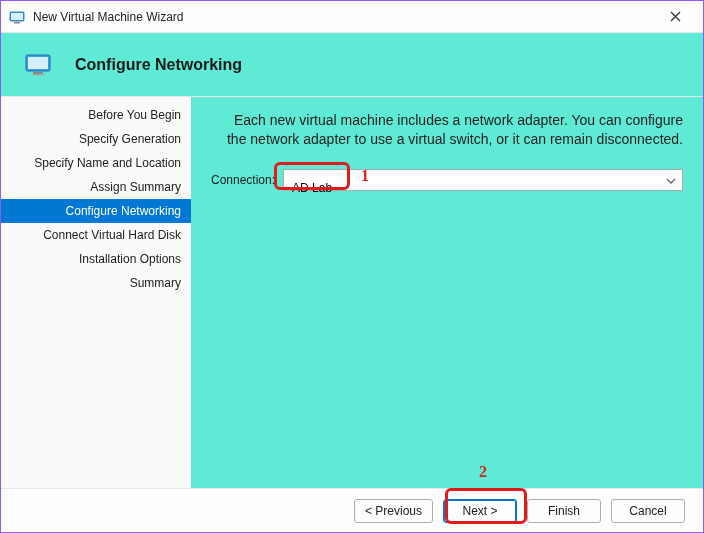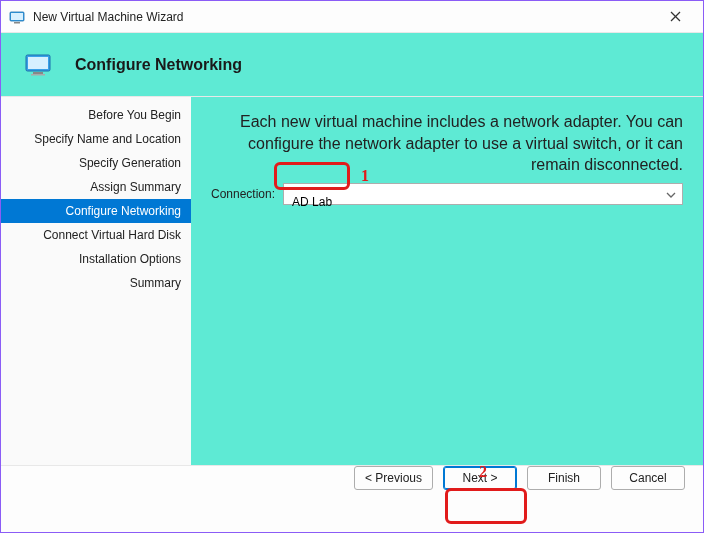--- a/index.html
+++ b/index.html
@@ -86,10 +86,10 @@
       position: relative;
     }
     .desc {
-      font-size: 16px;
+      font-size: 14px;
       color: #222;
       line-height: 1.35;
-      margin-bottom: 7px;
+      margin-bottom: 20px;
     }
     .row {
       display:flex;

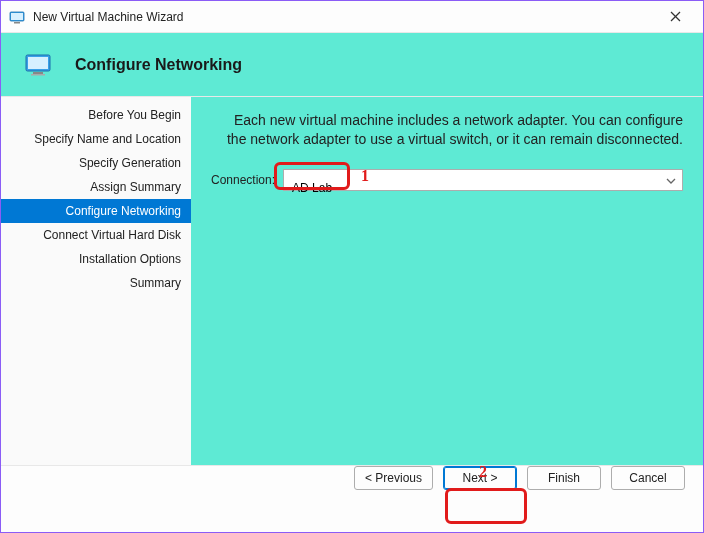--- a/index.html
+++ b/index.html
@@ -197,8 +197,8 @@
   <div class="body">
     <div class="sidebar">
       <div class="side-item">Before You Begin</div>
+      <div class="side-item">Specify Generation</div>
       <div class="side-item">Specify Name and Location</div>
-      <div class="side-item">Specify Generation</div>
       <div class="side-item">Assign Summary</div>
       <div class="side-item active">Configure Networking</div>
       <div class="side-item">Connect Virtual Hard Disk</div>

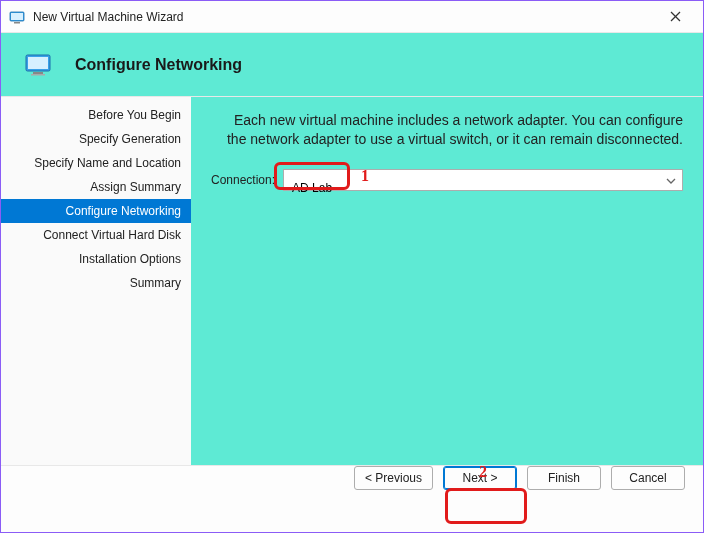--- a/index.html
+++ b/index.html
@@ -134,9 +134,10 @@
     .anno1 { left: 360px; top: 166px; }
     .anno2 { left: 478px; top: 462px; }
     .footer {
-      height: 67px;
+      height: 44px;
       border-top: 1px solid #e8e8e8;
       display:flex;
+      align-items:center;
       justify-content:flex-end;
       gap: 10px;
       padding-right: 18px;

